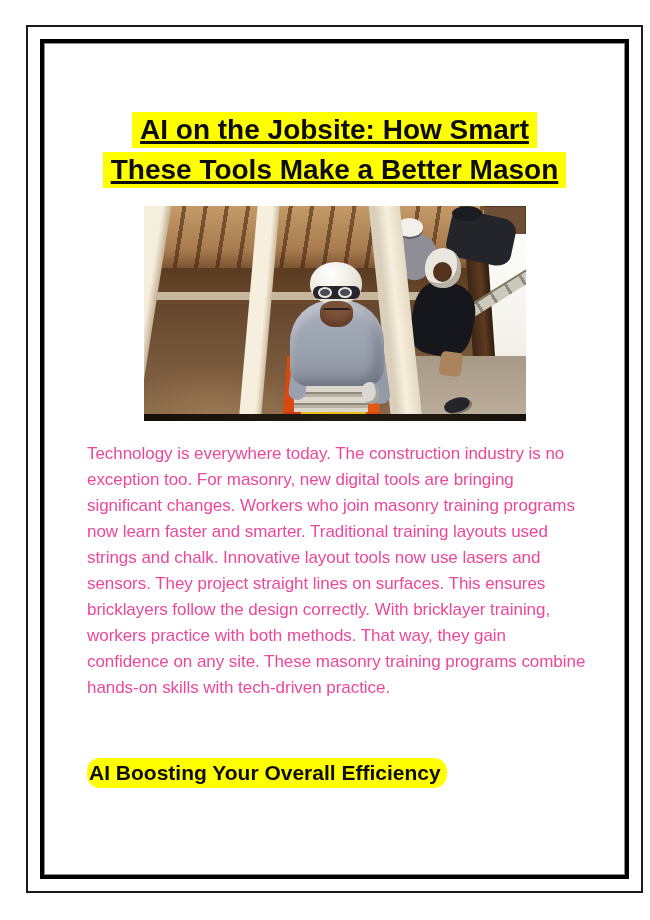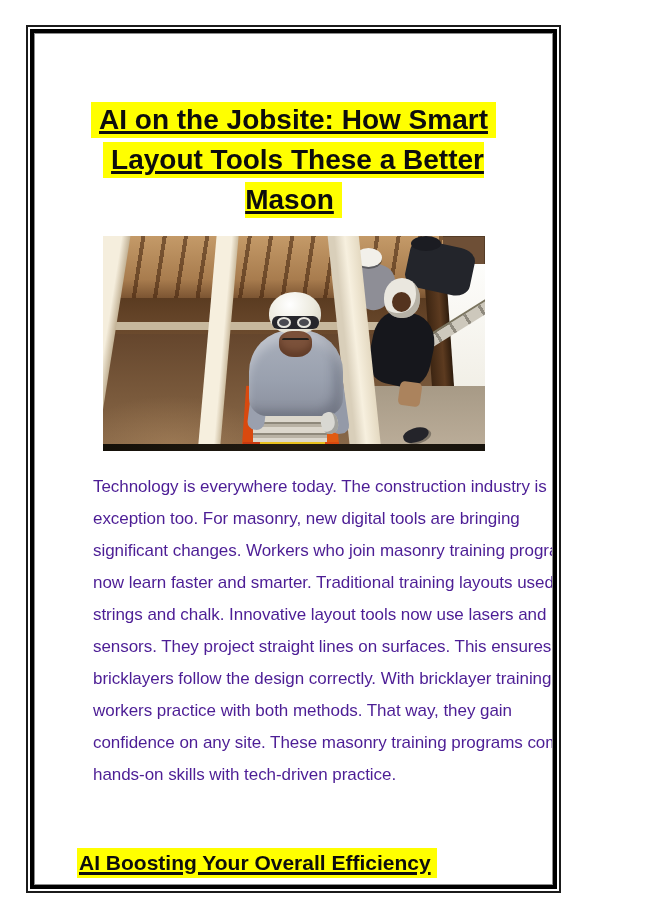--- a/index.html
+++ b/index.html
@@ -7,8 +7,8 @@
   body { width:650px; height:920px; position:relative; font-family:"Liberation Sans","DejaVu Sans",sans-serif; }
 
   
-  .frame   { position:absolute; left:26px; top:25px; width:535px; height:868px;
-             border:2px solid #1b1b1b; padding:2px; background:#fff; }
+  .frame   { position:absolute; left:26px; top:25px; width:617px; height:868px;
+             border:2px solid #1b1b1b; padding:12px; background:#fff; }
   .frame-b { width:100%; height:100%; border:4px solid #000; }
   .frame-c { width:100%; height:100%; border:1px solid #8d8d8d; overflow:hidden;
              padding:66px 42px 0 42px; background:#fff; }

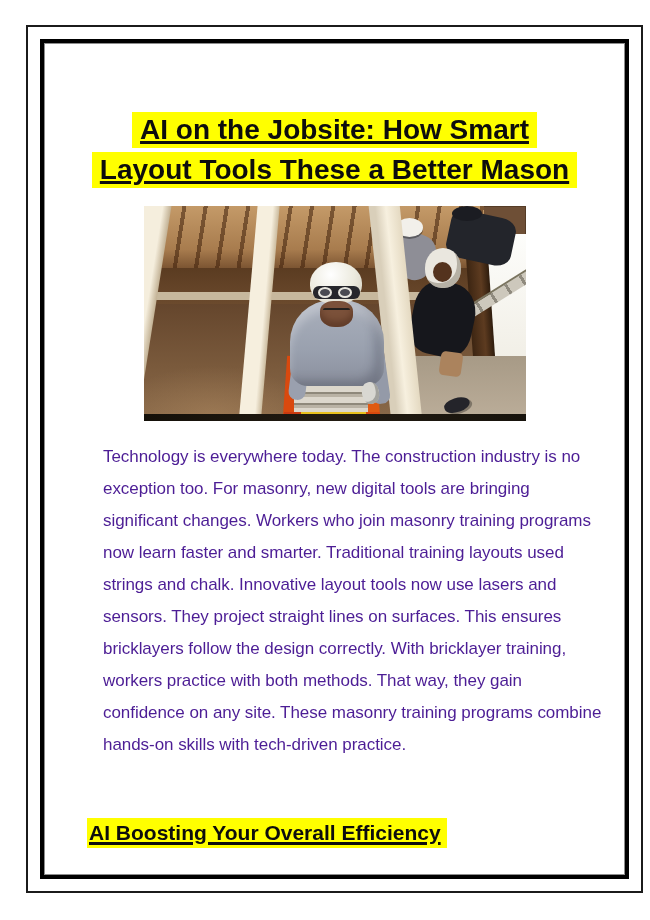--- a/index.html
+++ b/index.html
@@ -125,7 +125,7 @@
 
     <h1 class="title">
       <span class="hl">AI on the Jobsite: How Smart</span><br>
-      <span class="hl">Layout Tools These a Better Mason</span>
+      <span class="hl">These Tools Make a Better Mason</span>
     </h1>
 
     <figure class="photo" aria-label="Masonry trainee in a grey hoodie and white hard hat with goggles climbing an orange ladder, watched by workers in hard hats inside a wood-framed building">

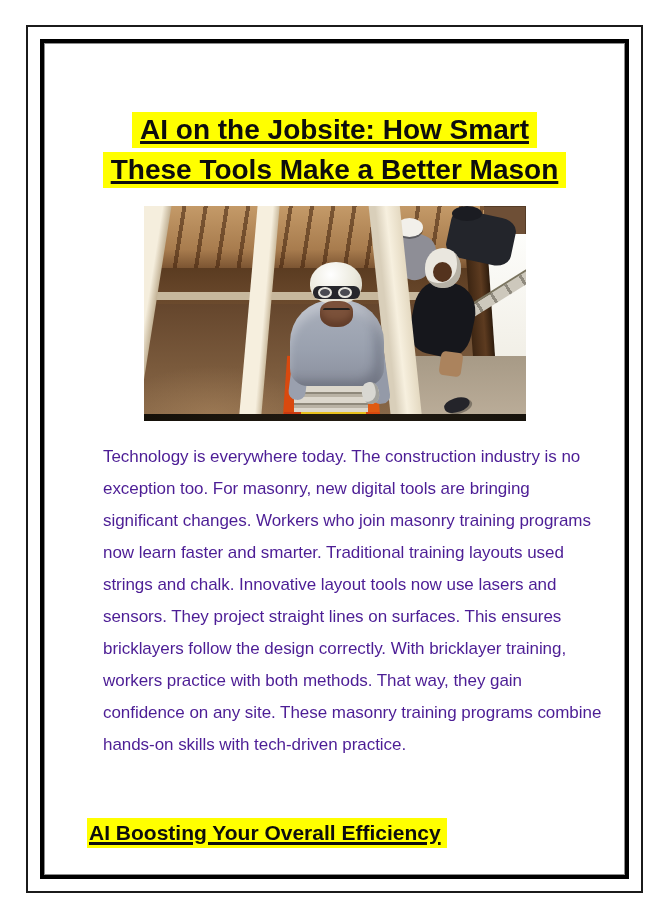--- a/index.html
+++ b/index.html
@@ -21,8 +21,8 @@
   h2.subhead { font-size:21px; font-weight:bold; color:#0d0d0d; margin:60px 0 17px 0; }
   .hl2 { background:#ffff00; padding:3px 6px 4px 2px;
          text-decoration:underline; text-decoration-thickness:2.5px; text-underline-offset:2px; }
-  p.body { font-size:17px; line-height:32px; color:#4c1d95; letter-spacing:-0.05px;
-           width:501px; margin:20px 0 0 16px; }
+  p.body { font-size:17px; line-height:26px; color:#ec4899; letter-spacing:-0.05px;
+           width:501px; margin:20px 0 0 0; }
   p.body.second { margin-top:0; }
 
   

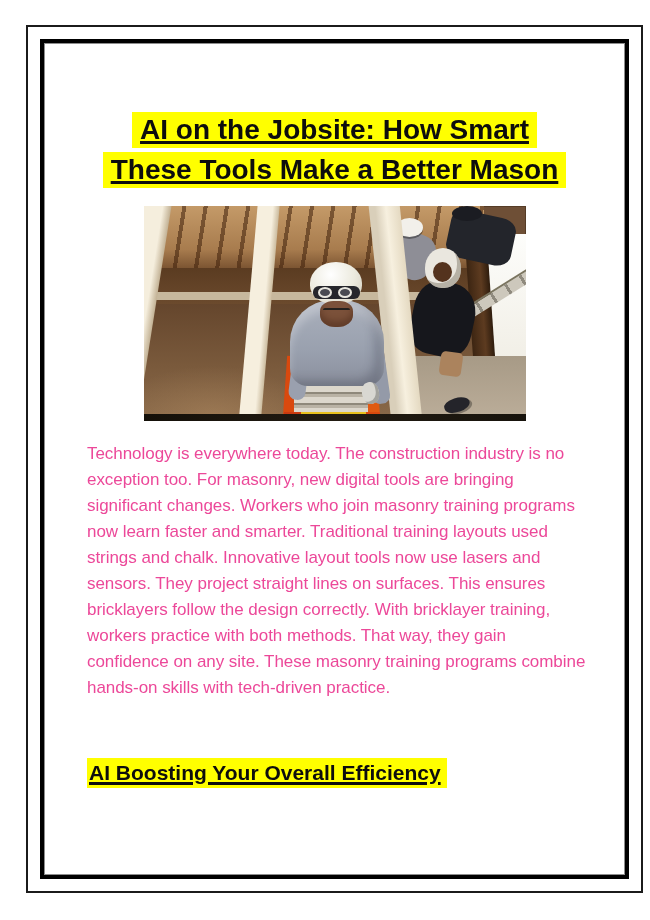--- a/index.html
+++ b/index.html
@@ -20,7 +20,7 @@
          text-decoration:underline; text-decoration-thickness:2.5px; text-underline-offset:2px; }
   h2.subhead { font-size:21px; font-weight:bold; color:#0d0d0d; margin:60px 0 17px 0; }
   .hl2 { background:#ffff00; padding:3px 6px 4px 2px;
-         text-decoration:underline; text-decoration-thickness:2.5px; text-underline-offset:2px; }
+         text-decoration-thickness:2.5px; text-underline-offset:2px;border-radius:13px; }
   p.body { font-size:17px; line-height:26px; color:#ec4899; letter-spacing:-0.05px;
            width:501px; margin:20px 0 0 0; }
   p.body.second { margin-top:0; }

